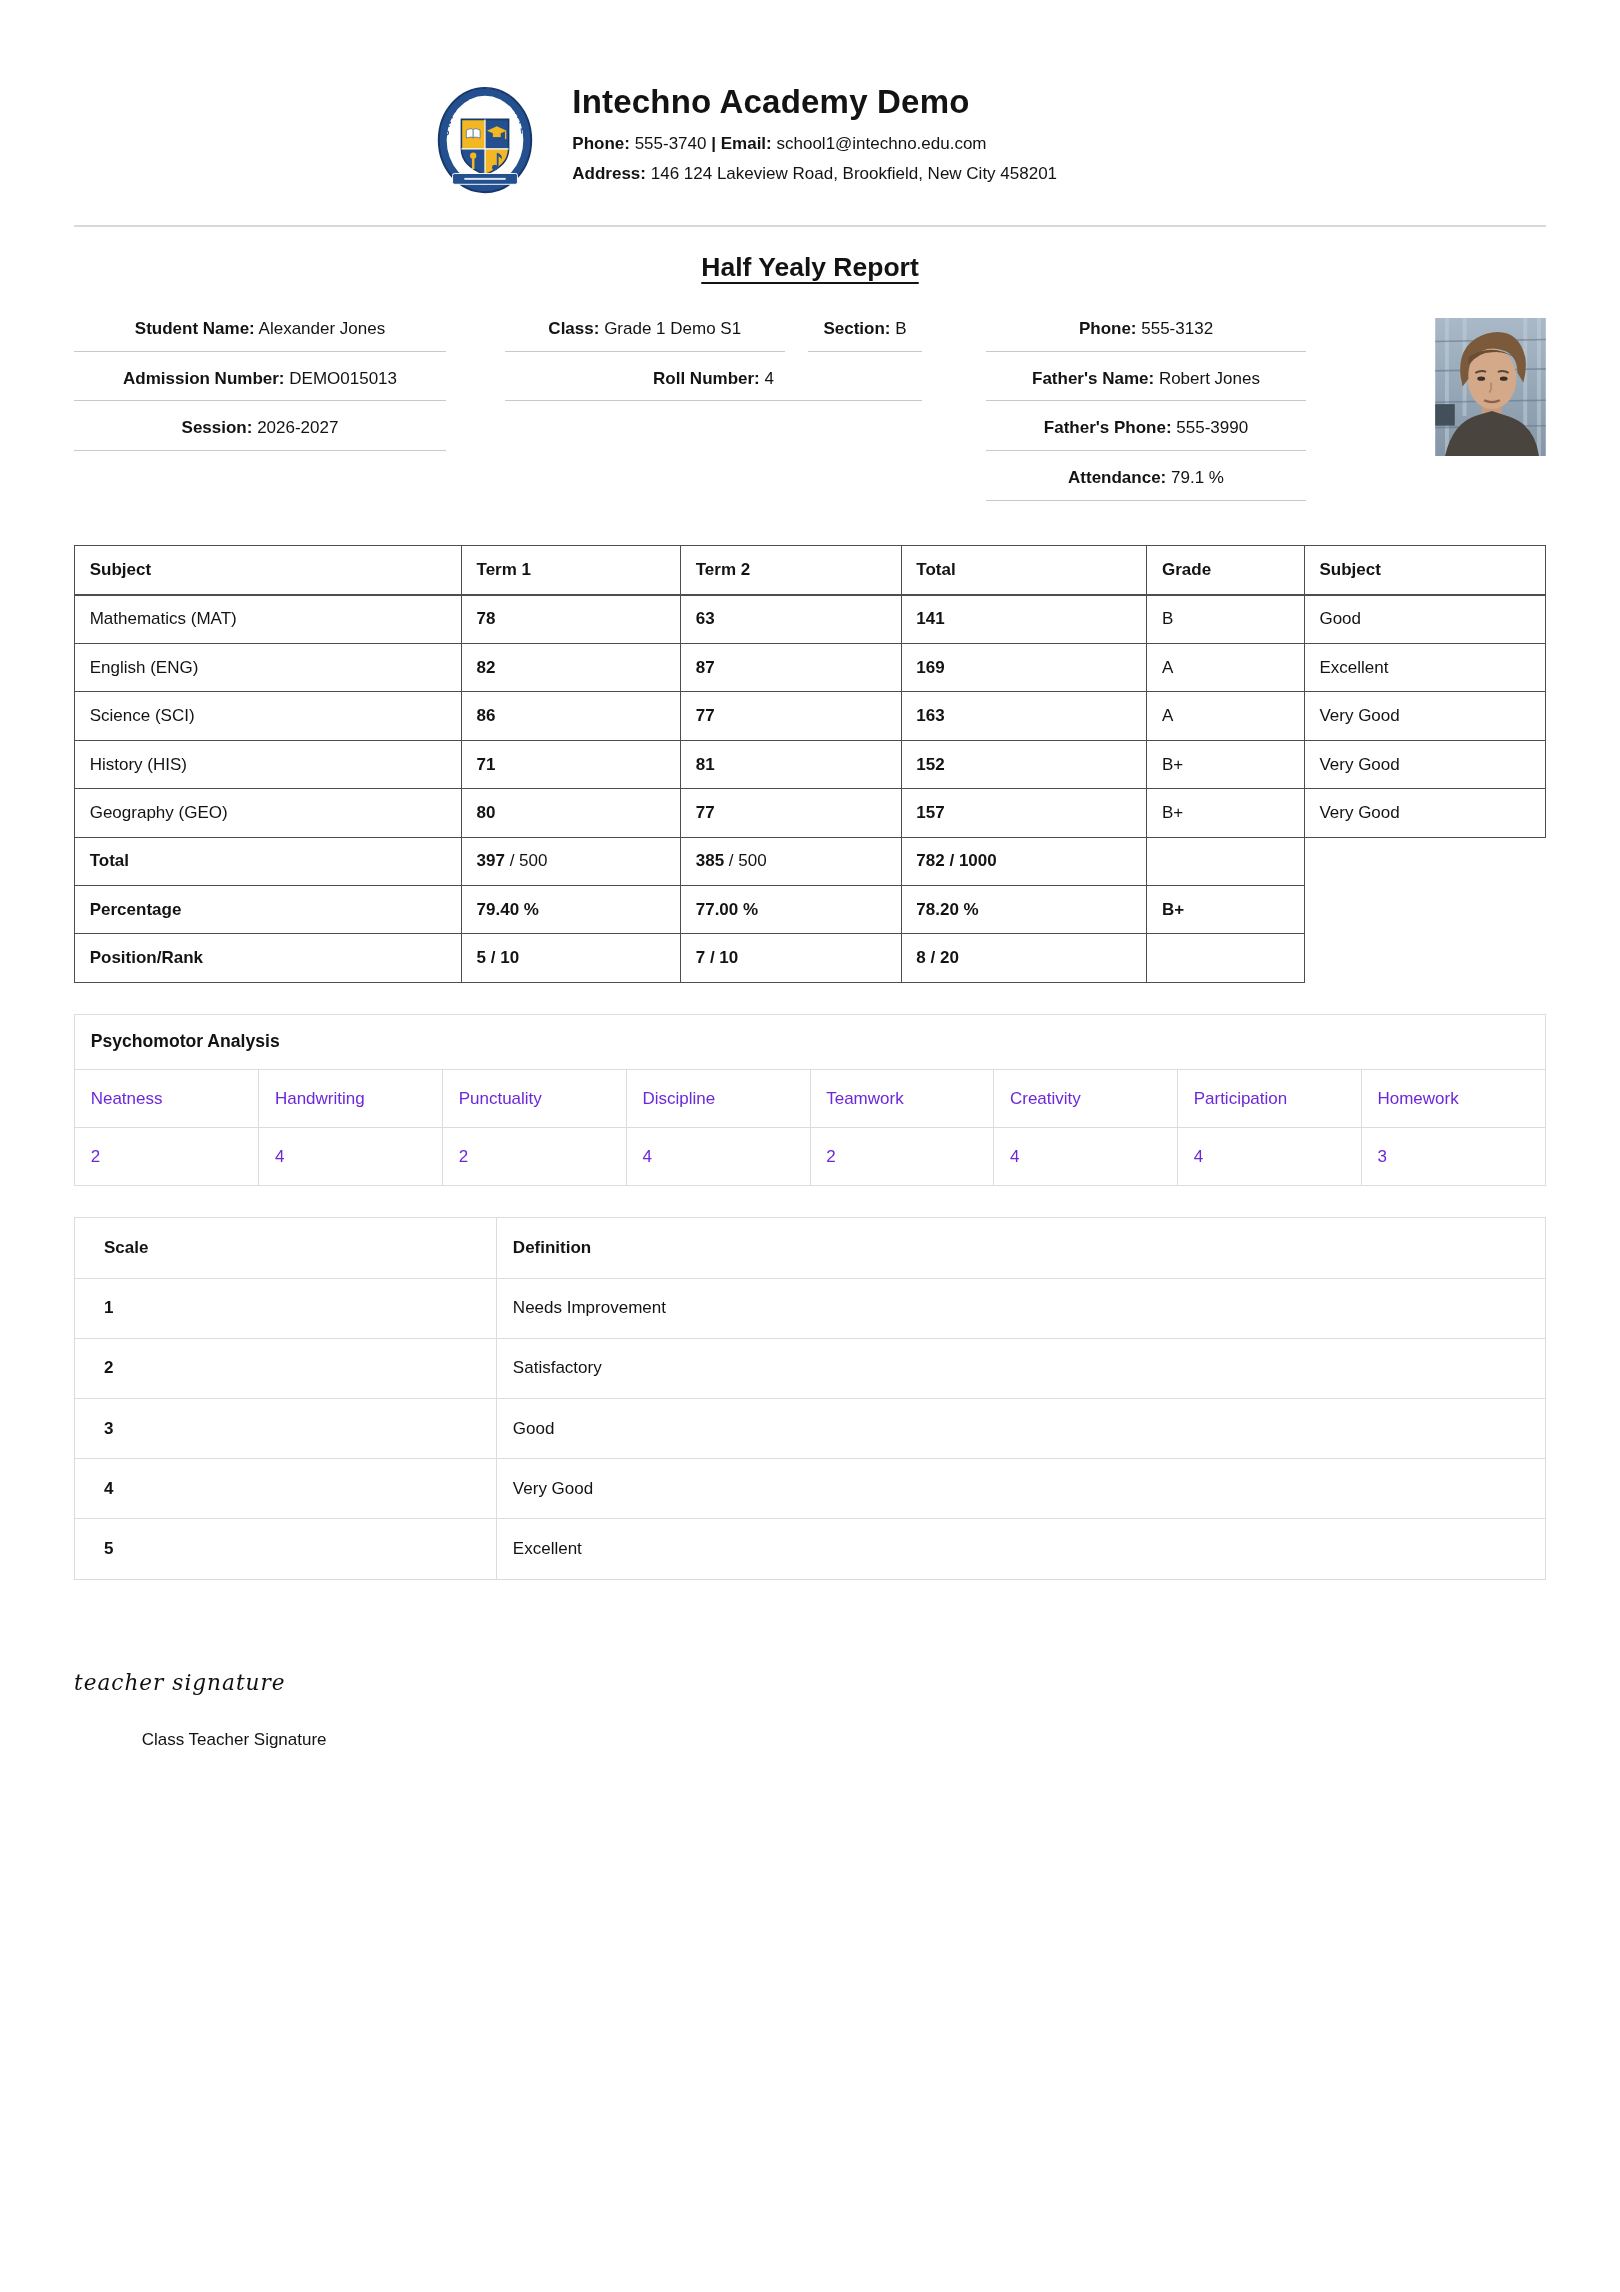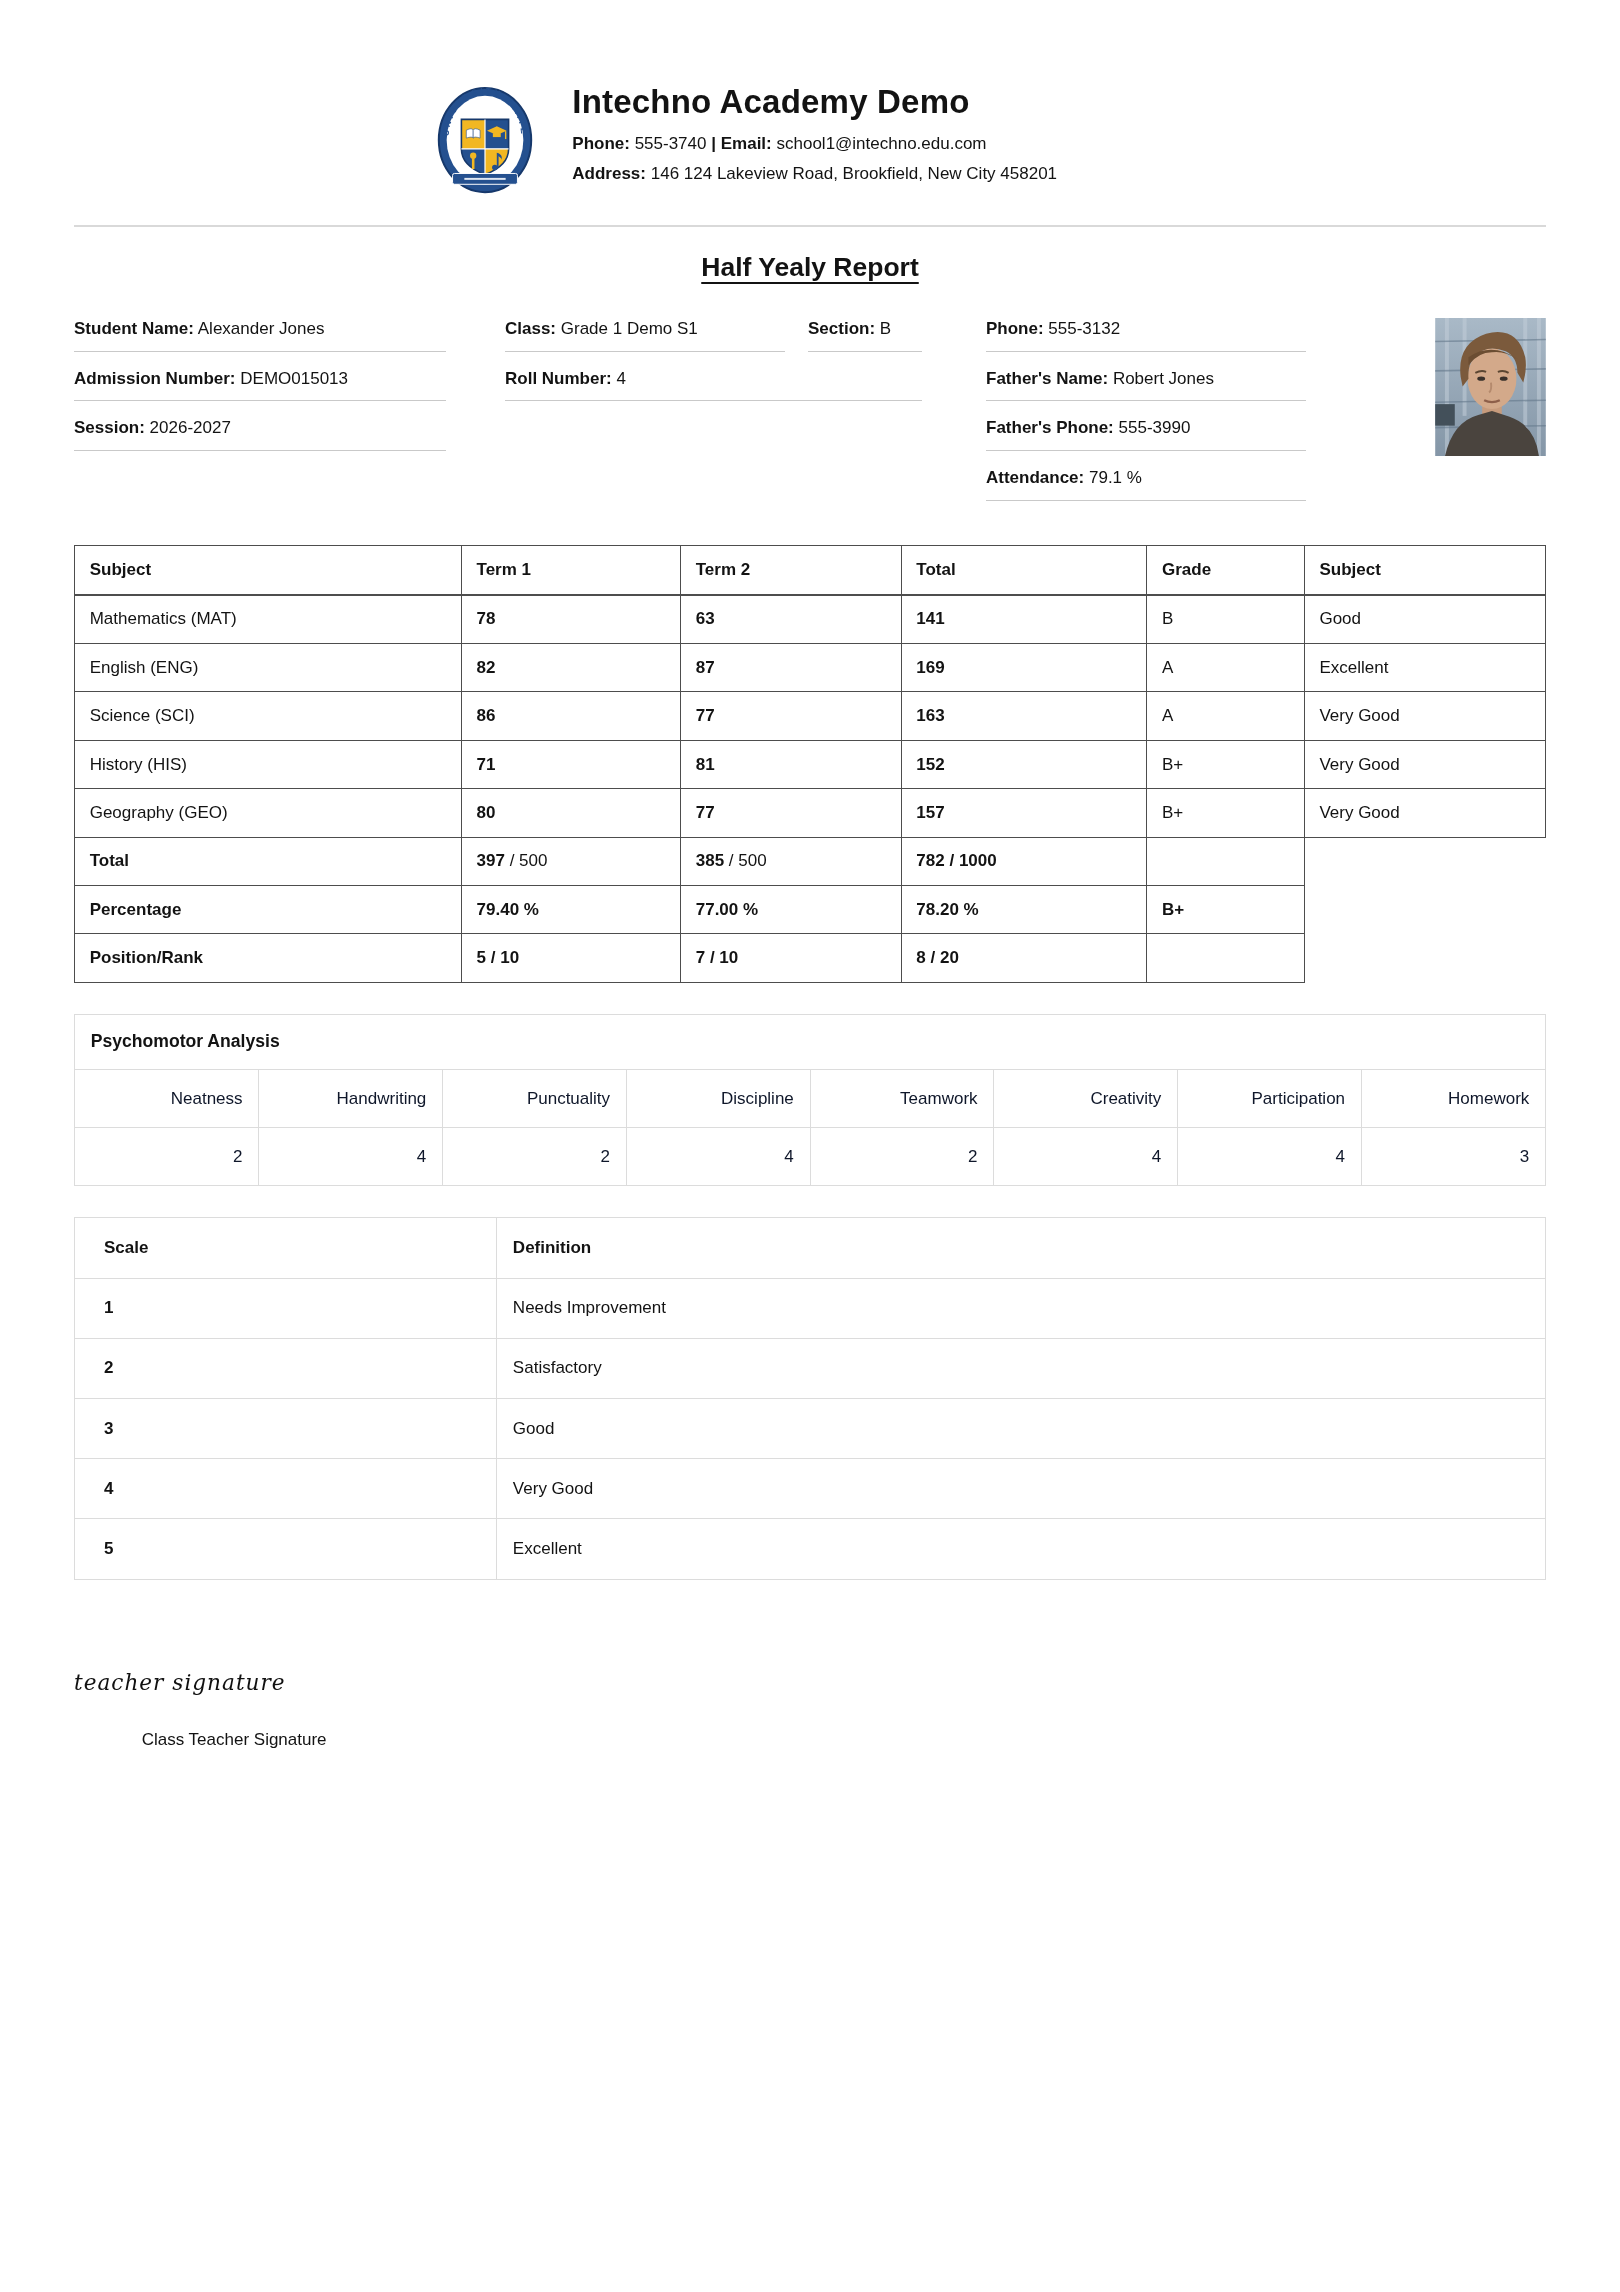--- a/index.html
+++ b/index.html
@@ -23,7 +23,7 @@
     text-decoration:underline;text-underline-offset:5.9px;text-decoration-thickness:2px;
   }
   
-  .student-info{display:flex;align-items:flex-start;margin-bottom:29px;}
+  .student-info{display:flex;align-items:flex-start;margin-bottom:29px;text-align:center;}
   .si-col1{width:372px;margin-right:59px;}
   .si-col2{width:417px;margin-right:64px;}
   .si-col3{width:320px;}

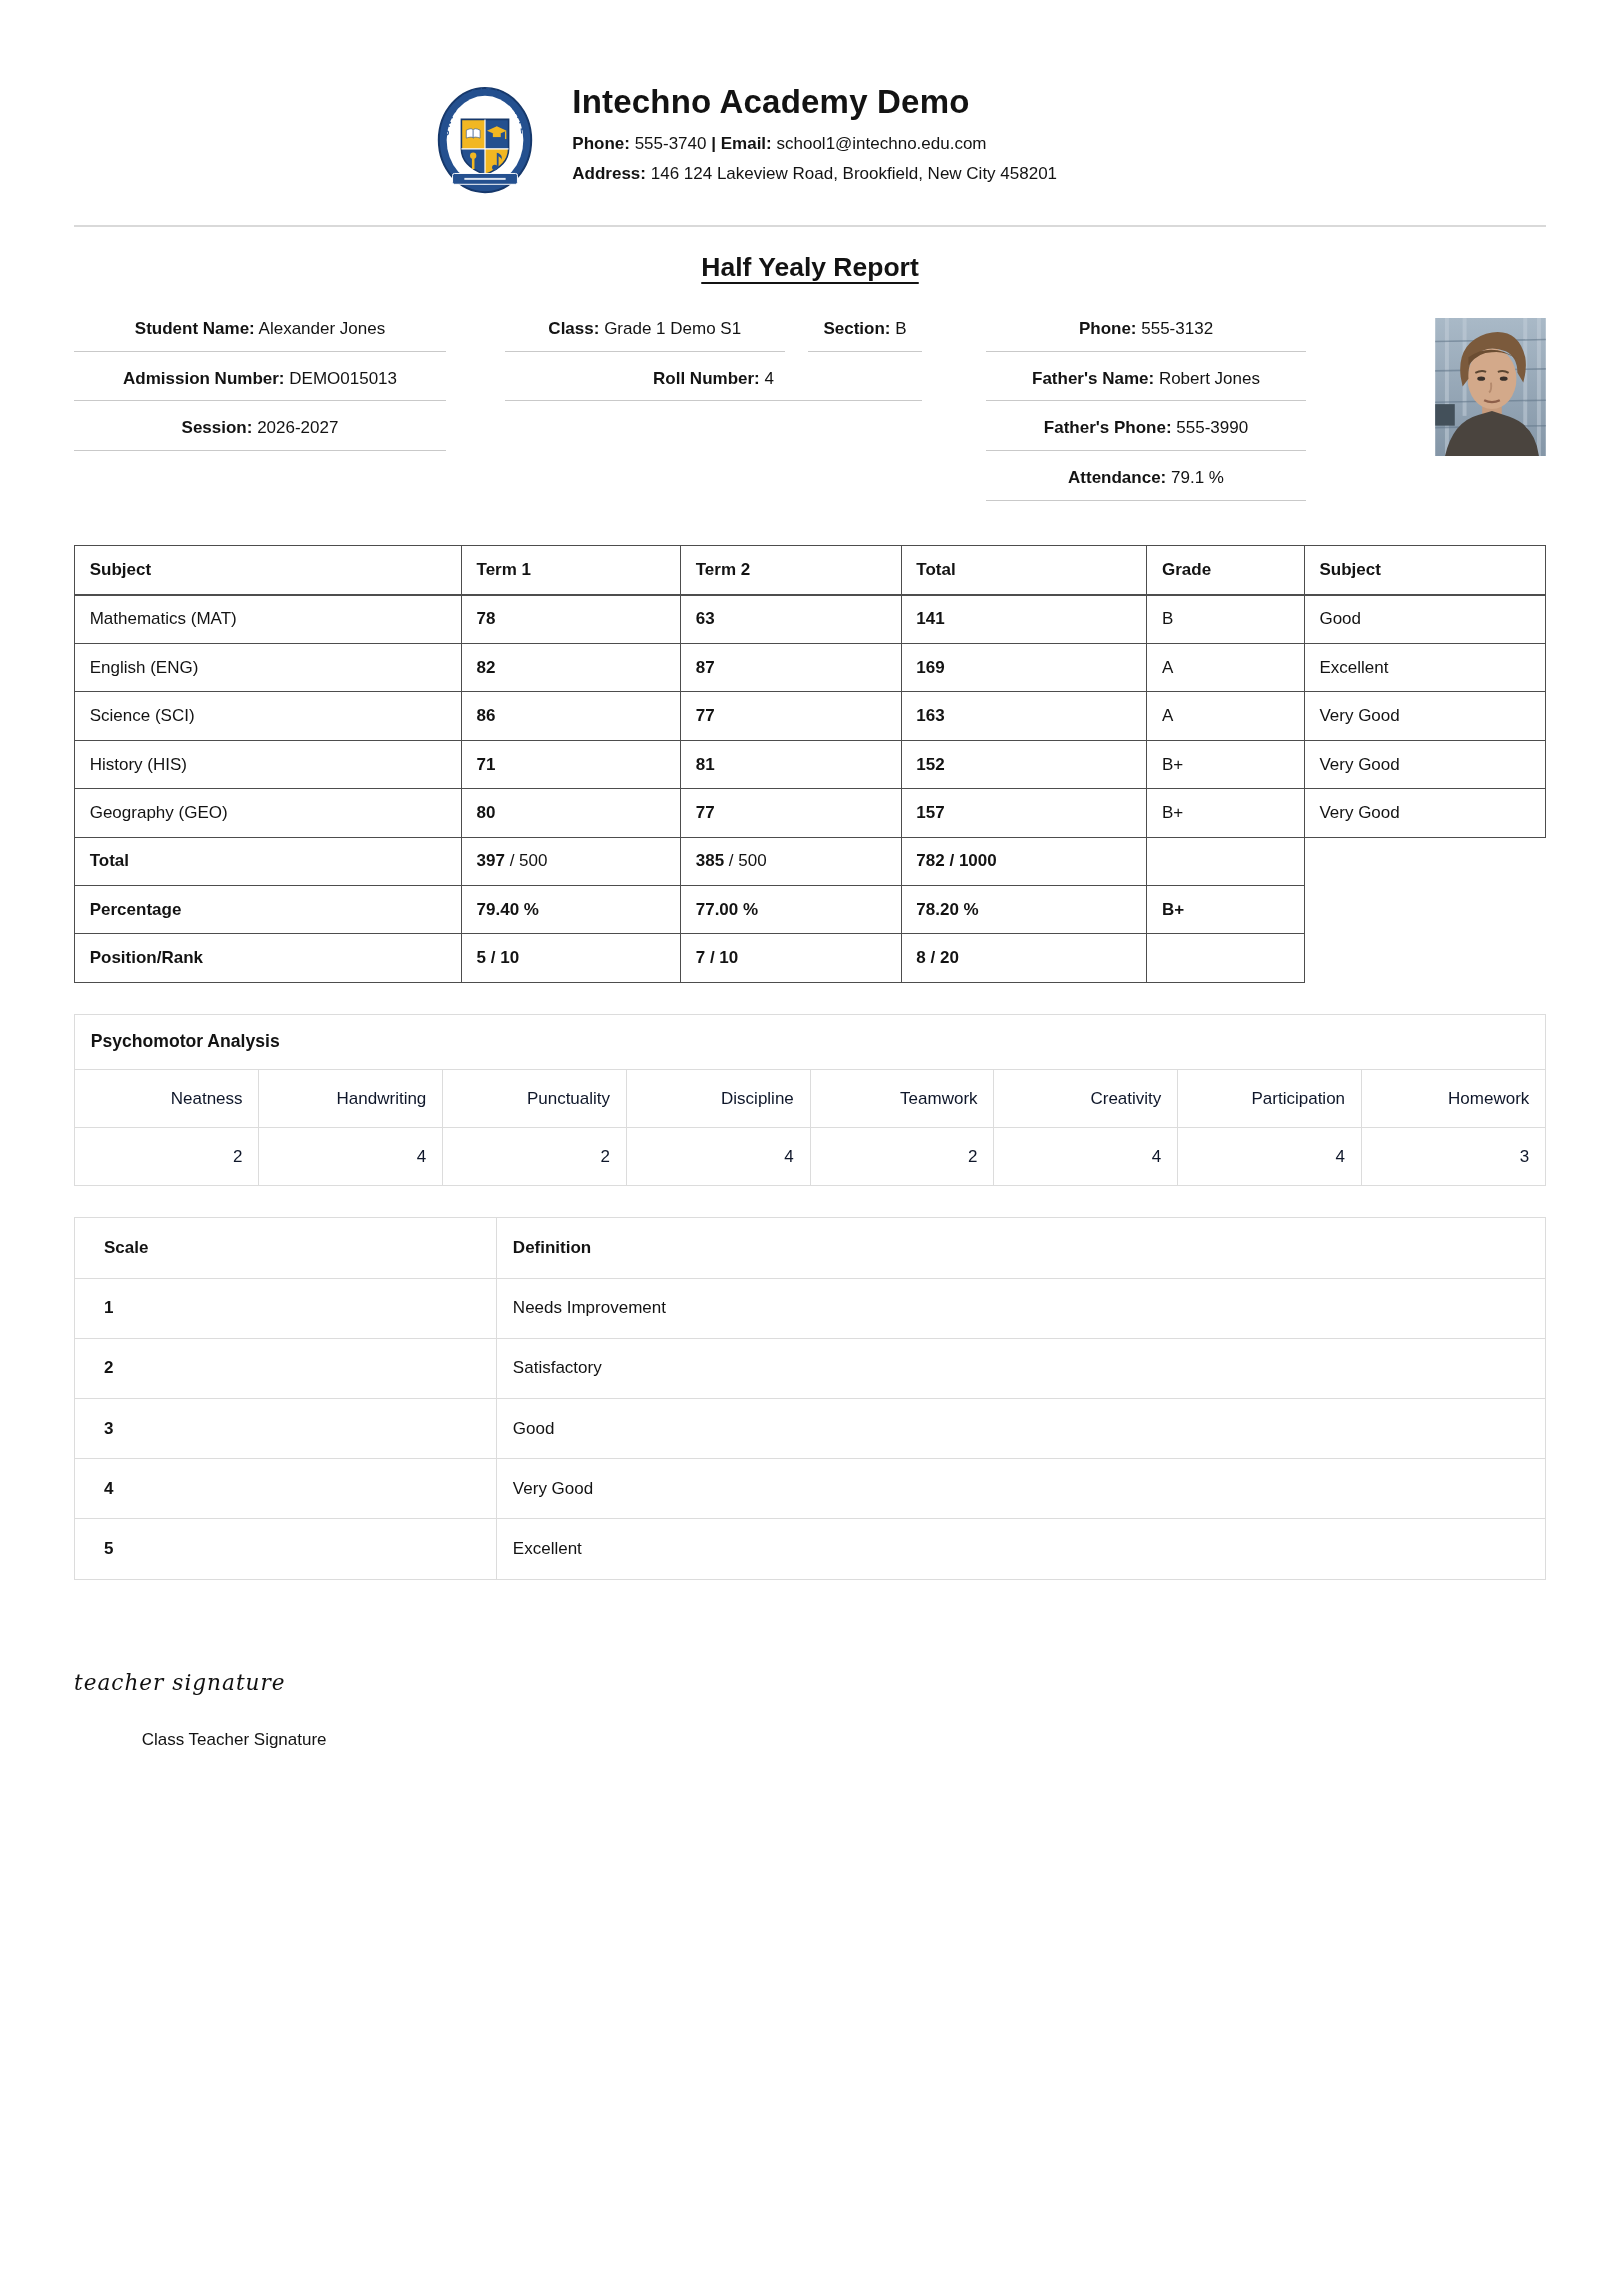--- a/index.html
+++ b/index.html
@@ -50,7 +50,7 @@
   .psycho-title{font-weight:bold;font-size:17.6px;padding:16.7px 15.7px;border-bottom:1px solid #dcdcdc;}
   table.psycho{width:100%;border-collapse:collapse;table-layout:fixed;font-size:17px;}
   .psycho th,.psycho td{
-    font-weight:normal;text-align:right;padding:18.6px 15.7px;color:#0f172a;
+    font-weight:normal;text-align:left;padding:18.6px 15.7px;color:#6d28d9;
     border-right:1px solid #dcdcdc;
   }
   .psycho th:last-child,.psycho td:last-child{border-right:none;}

